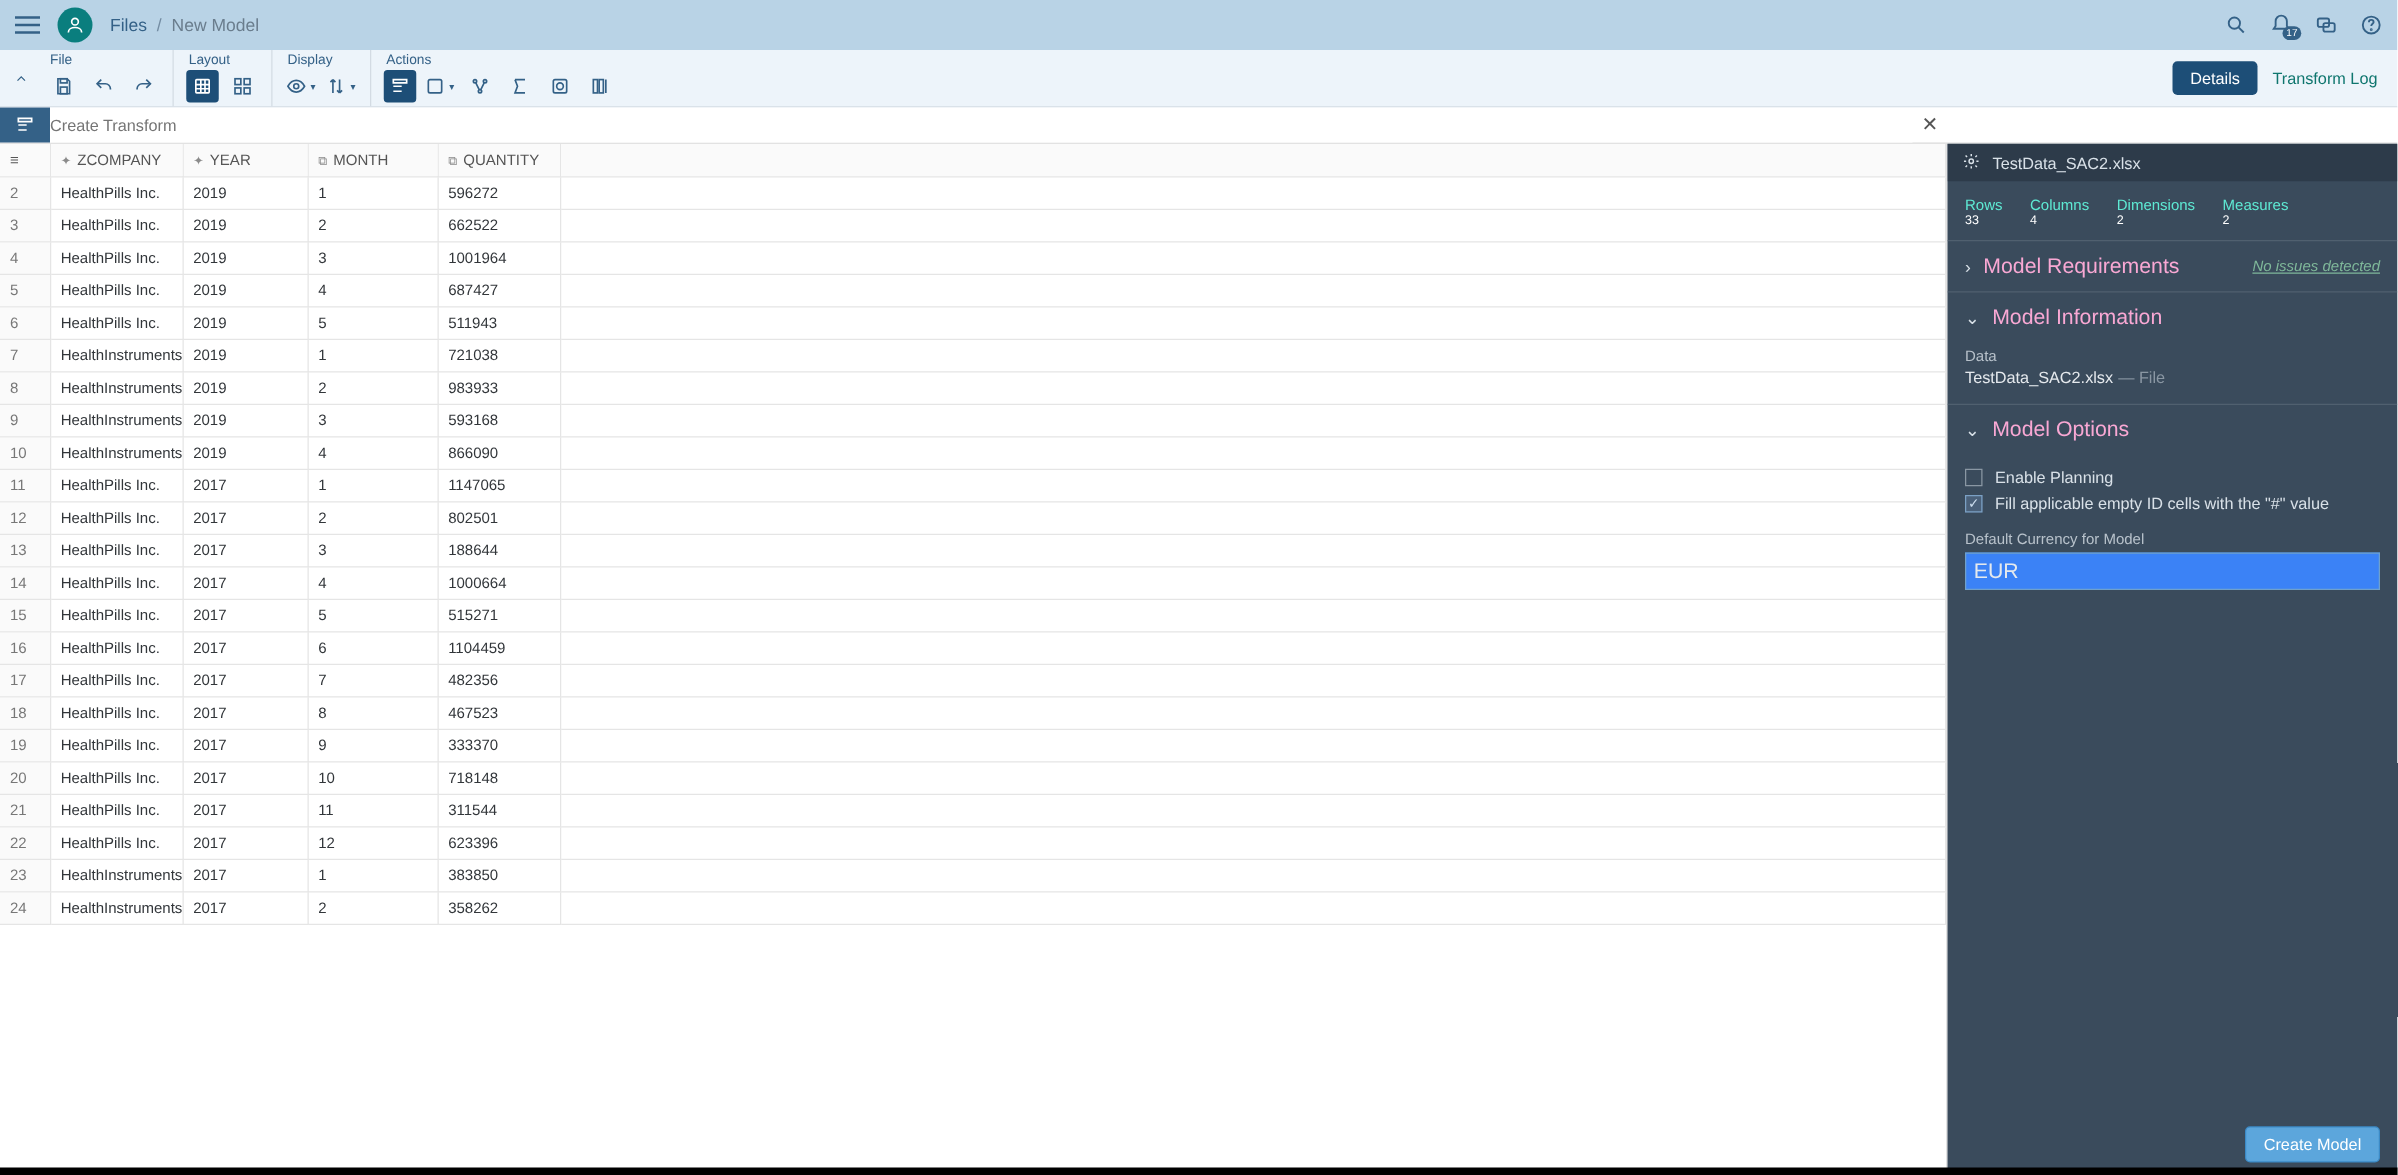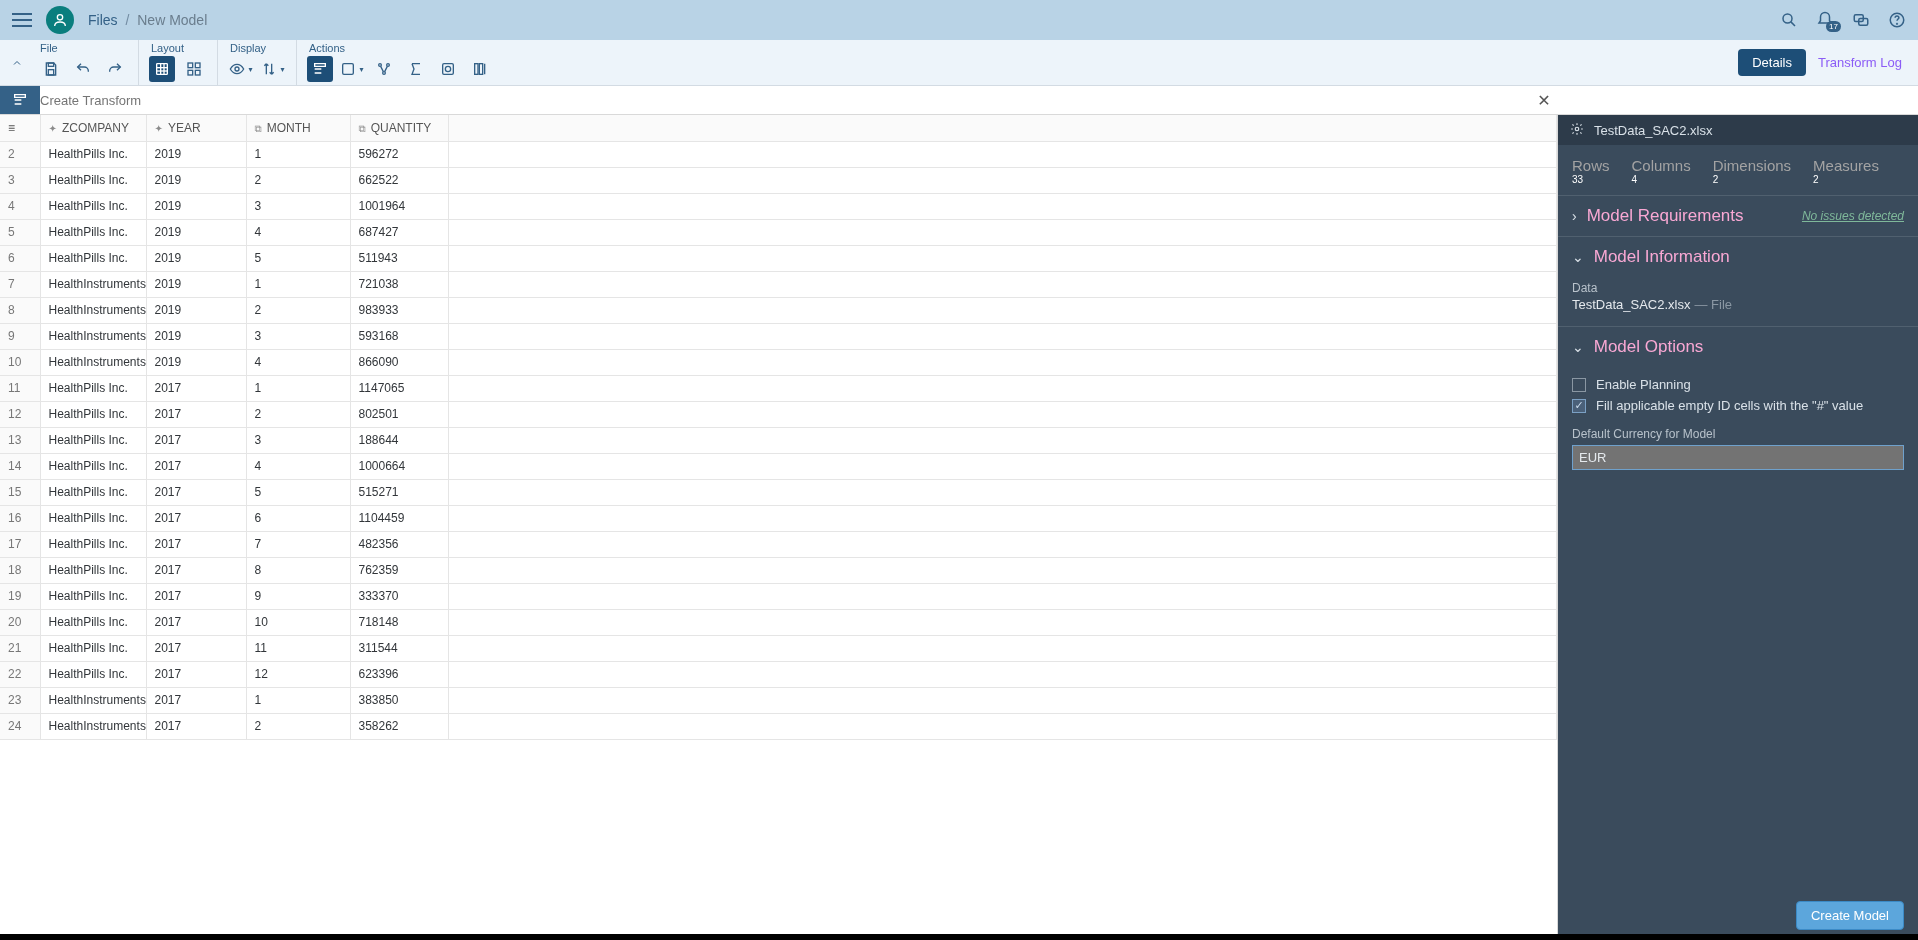--- a/index.html
+++ b/index.html
@@ -63,7 +63,7 @@
   font-size: 13px;
   cursor: pointer;
 }
-.link-text { color: #8b5cf6; font-size: 13px; cursor: pointer; }
+.link-text { color: #0f766e; font-size: 13px; cursor: pointer; }
 
 
 .main { display: flex; height: calc(940px - 40px - 46px - 4px); }

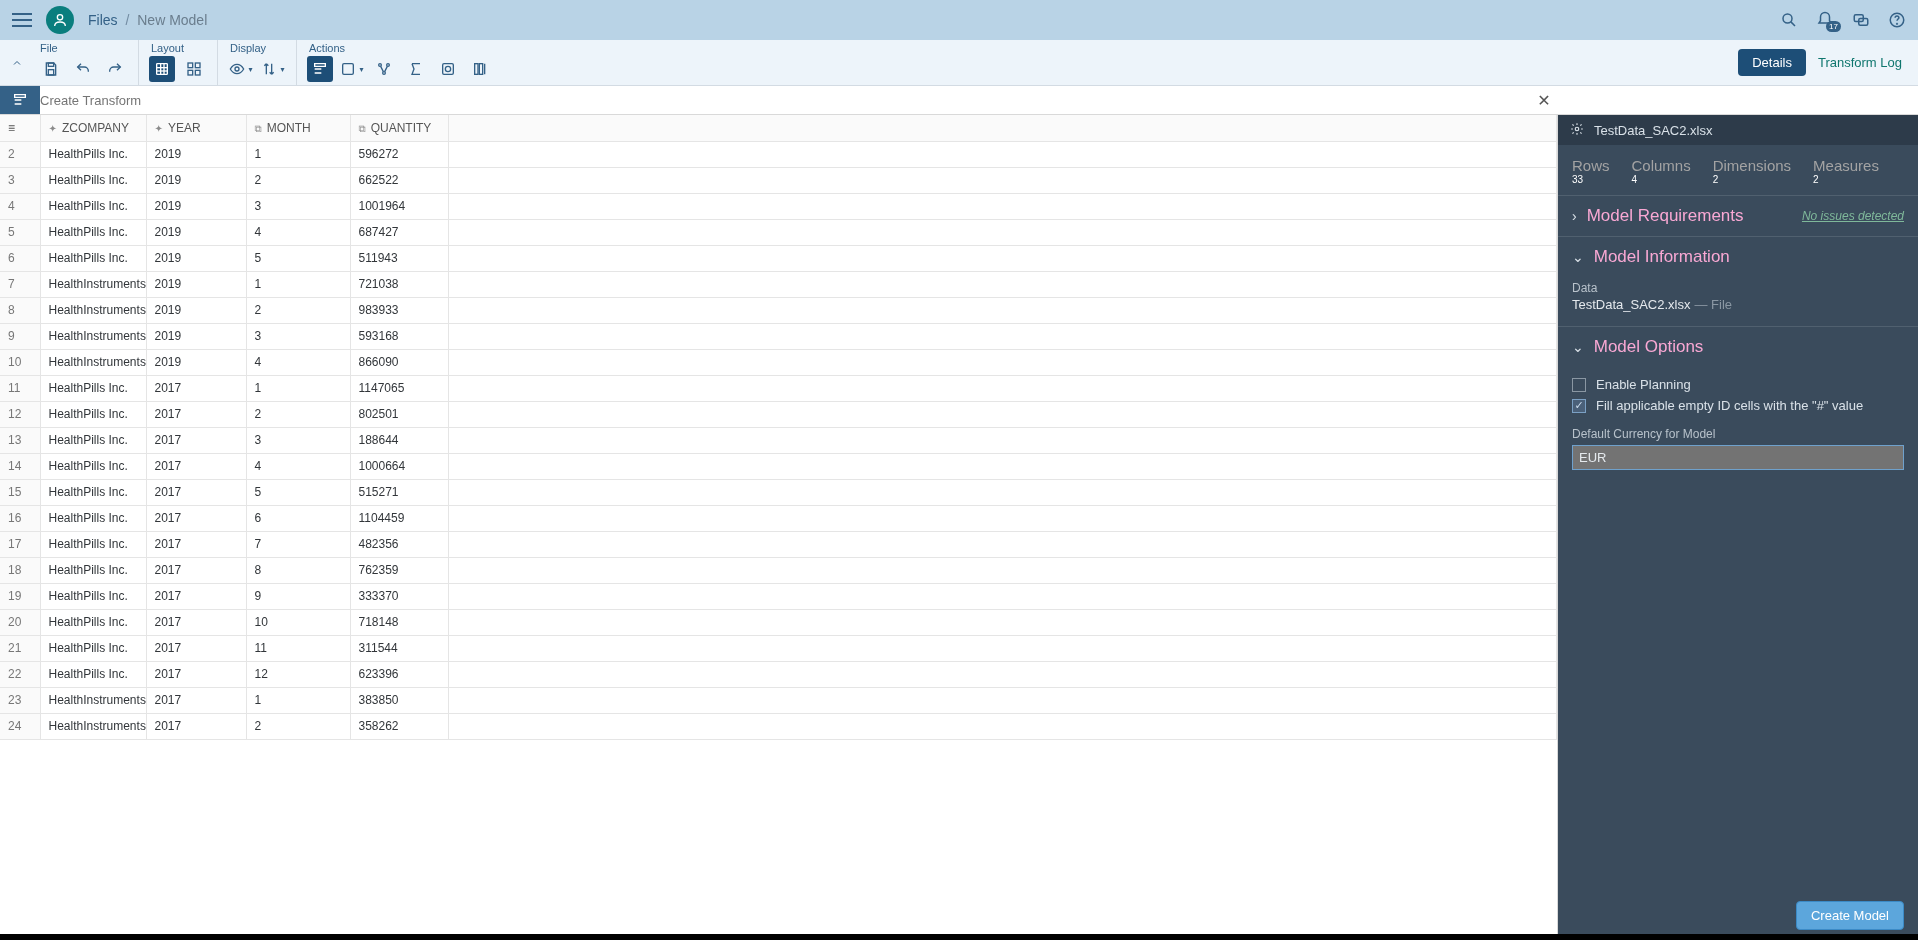--- a/index.html
+++ b/index.html
@@ -118,7 +118,7 @@
 .ins-header { height: 30px; background: #2d3b4a; display:flex; align-items:center; padding:0 12px; gap:10px; font-size:13px; }
 .ins-header svg { width:14px; height:14px; }
 .ins-stats { display:flex; padding: 12px 14px 10px 14px; gap: 22px; }
-.ins-stat .lbl { font-size:15px; color:#a3a3a3; }
+.ins-stat .lbl { font-size:12px; color:#5eead4; }
 .ins-stat .val { font-size:10px; color:#ffffff; }
 .ins-section { border-top:1px solid #50606f; }
 .ins-sec-head { display:flex; align-items:center; padding:10px 14px; cursor:pointer; }

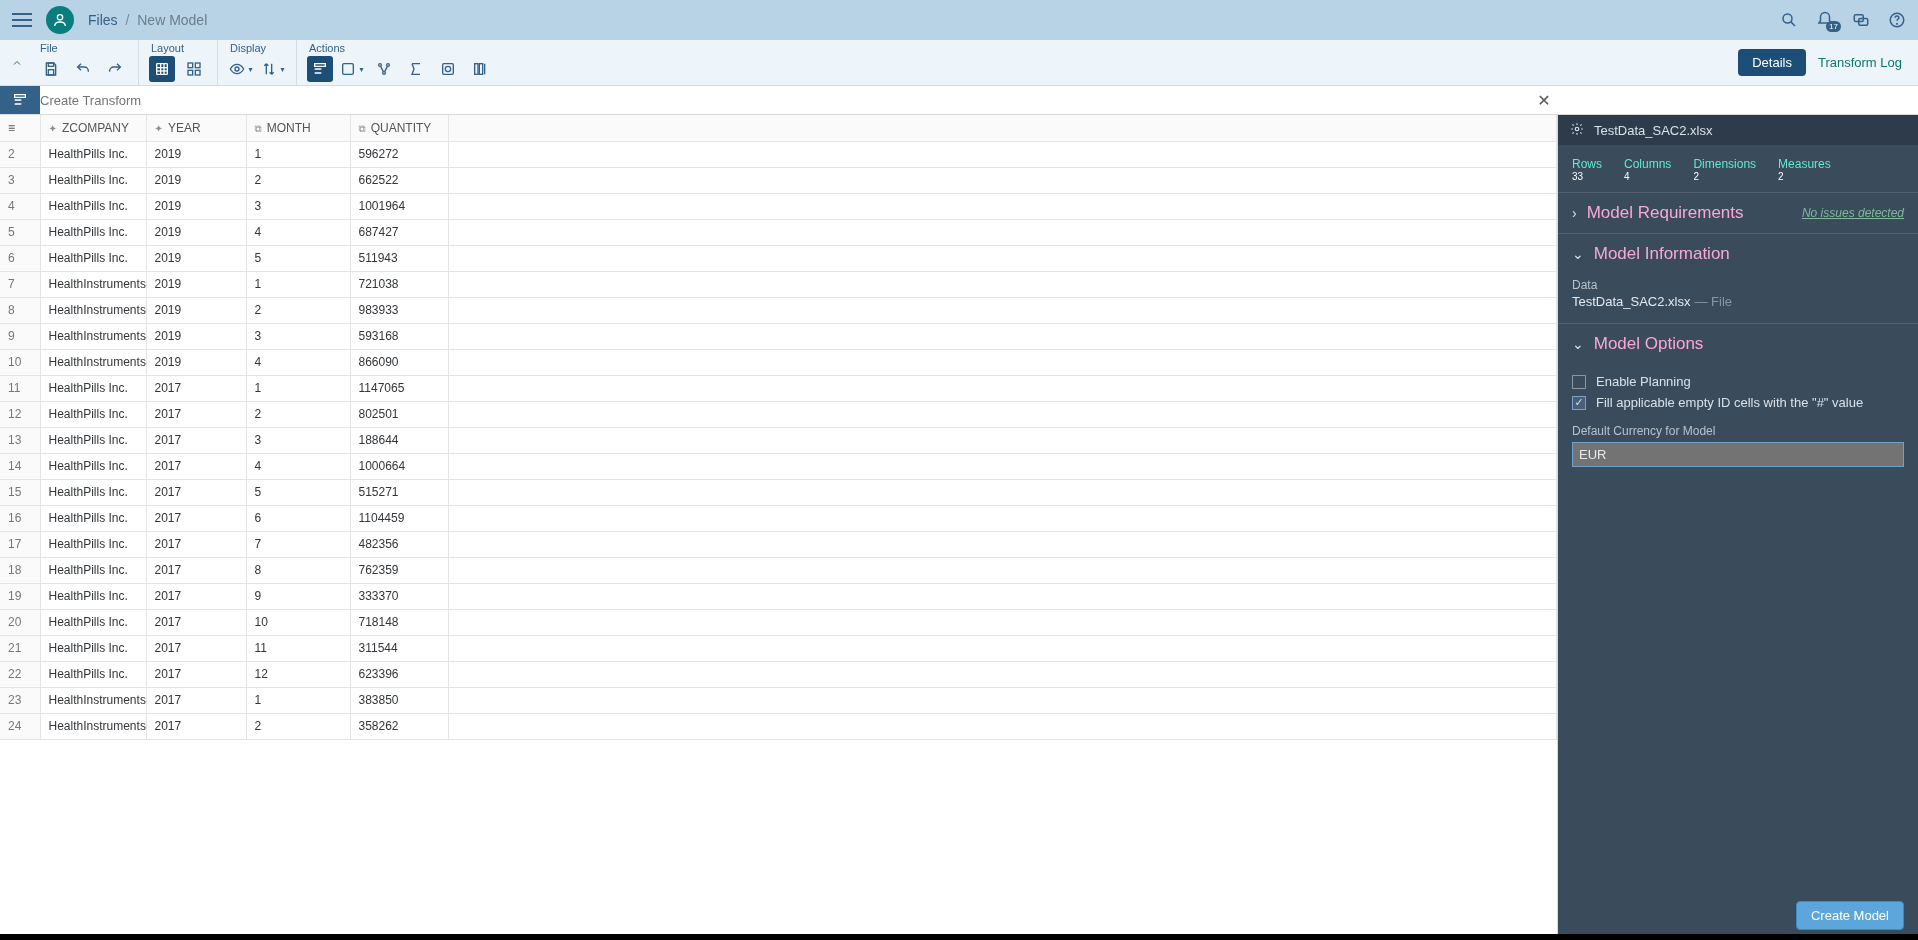--- a/index.html
+++ b/index.html
@@ -133,7 +133,7 @@
 .chk { width:14px; height:14px; border:1px solid #8a97a3; display:flex; align-items:center; justify-content:center; font-size:11px; color:#cde; }
 .chk.checked { background:#4a6079; border-color:#7ba0c4; }
 .ins-label-sm { font-size:12px; color:#b8c2cb; margin-top:14px; margin-bottom:4px; }
-.ins-input input { width:100%; background:#737373; border:1px solid #6fa1cc; color:#e5e9ed; padding:4px 6px; font-size:13px; outline:none; }
+.ins-input input { width:100%; background:#3b82f6; border:1px solid #6fa1cc; color:#e5e9ed; padding:4px 6px; font-size:17px; outline:none; }
 
 .footer-btn-wrap { position:absolute; bottom:10px; right:14px; }
 .btn-create {

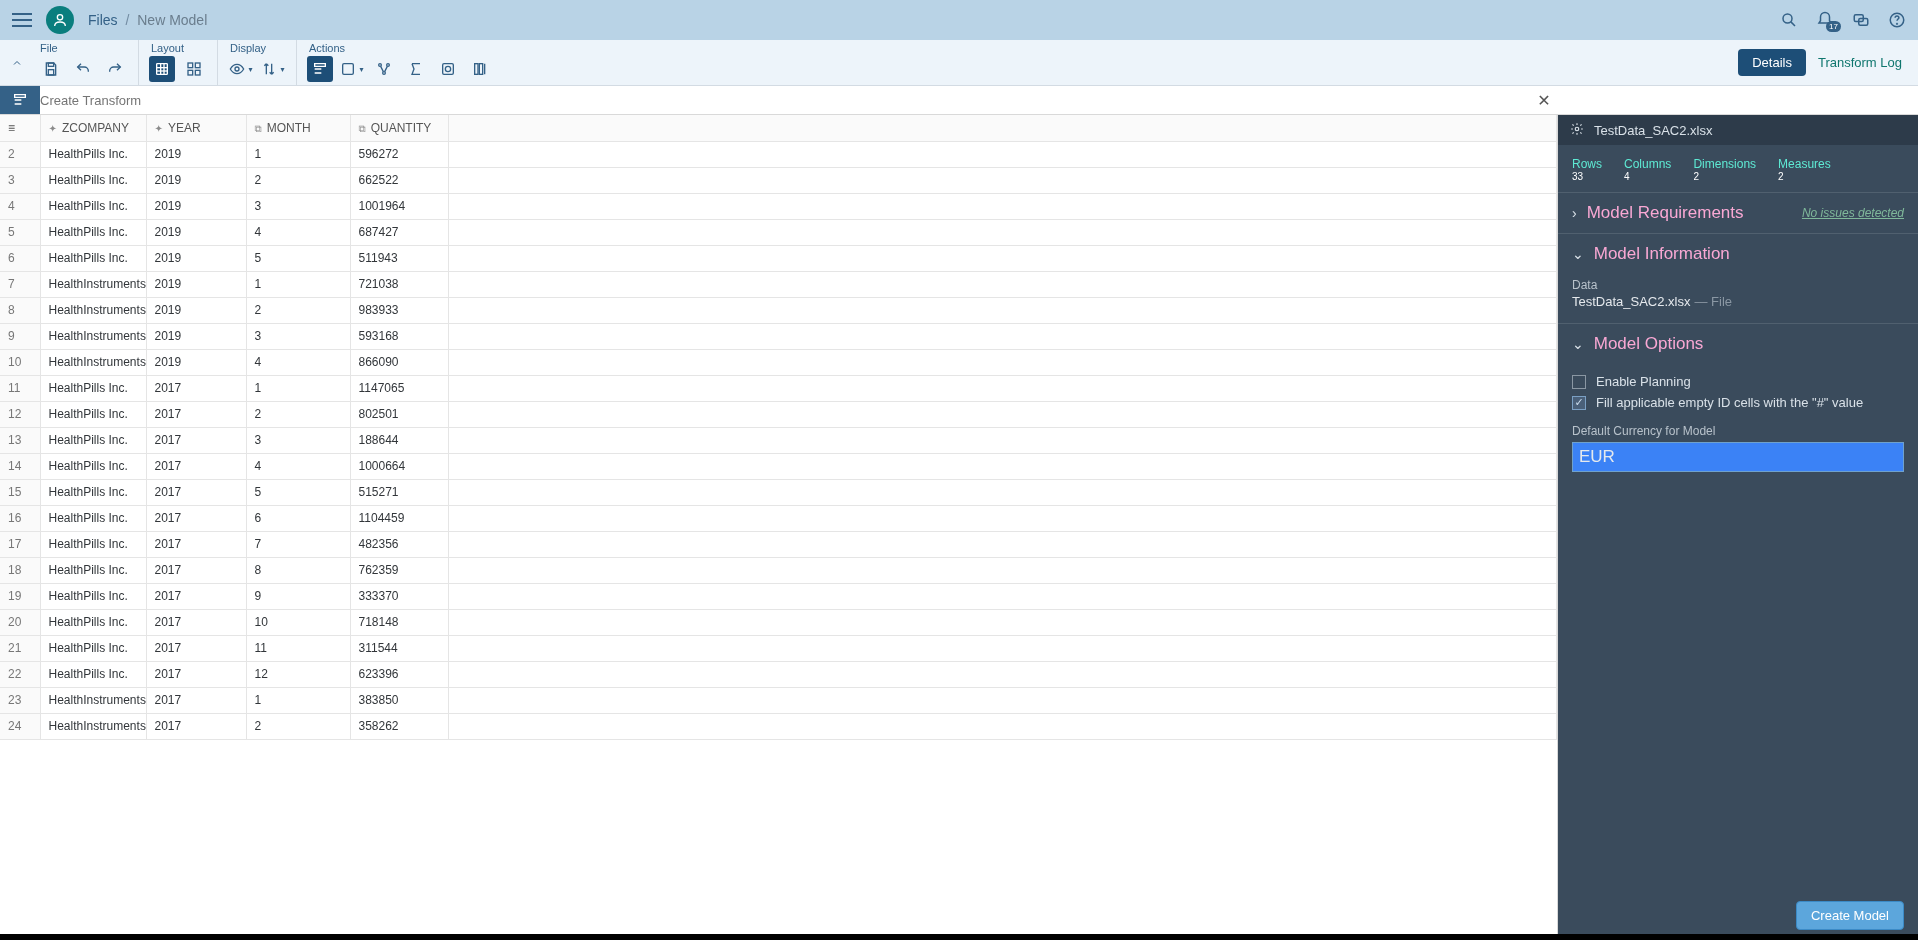--- a/index.html
+++ b/index.html
@@ -479,7 +479,7 @@
               <td>HealthPills Inc.</td>
               <td>2017</td>
               <td>8</td>
-              <td>762359</td>
+              <td>467523</td>
               <td></td>
             </tr>
             <tr>

